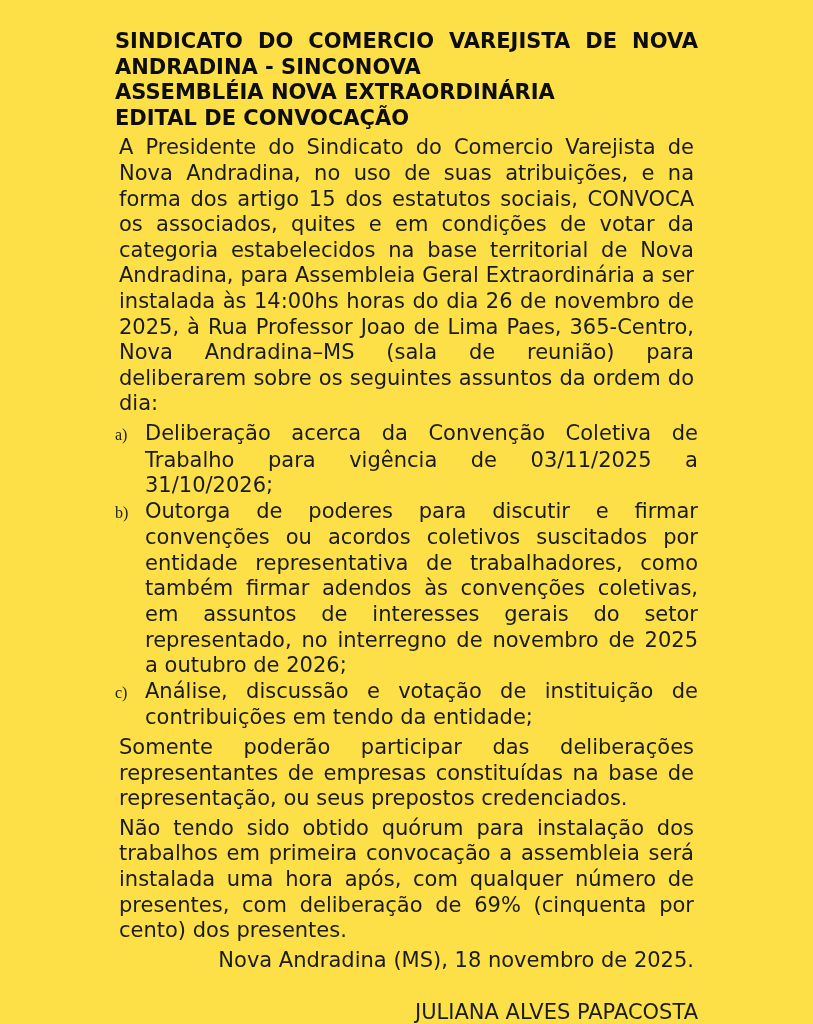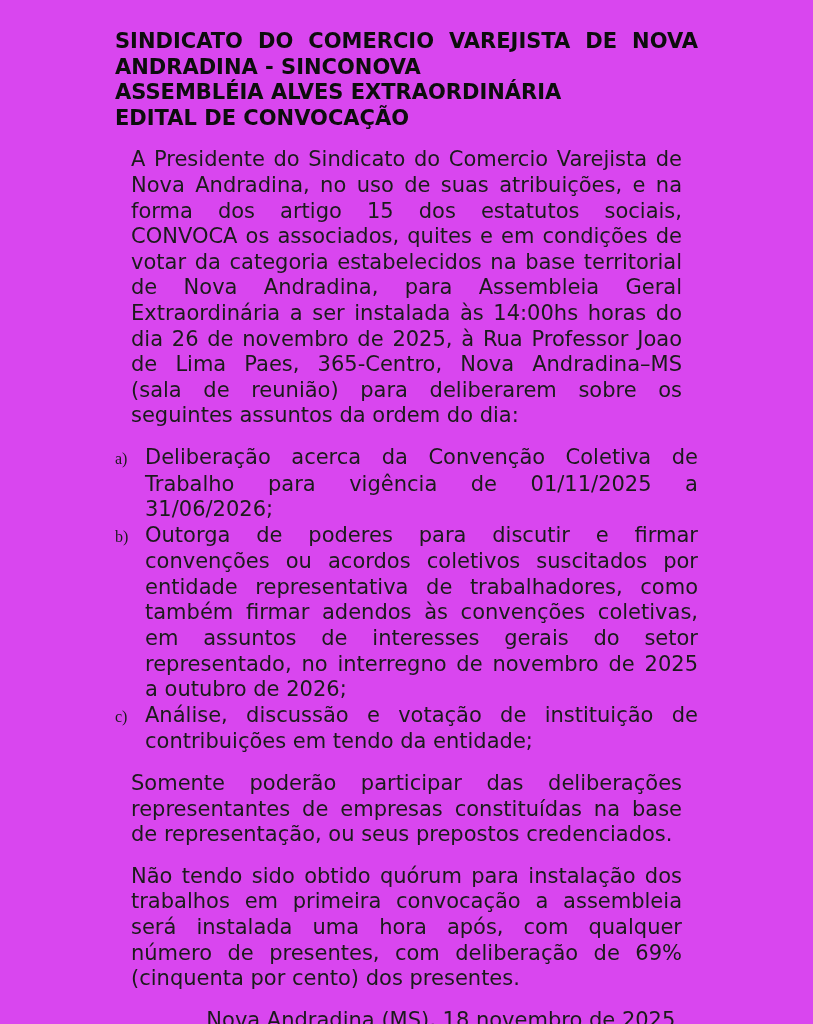--- a/index.html
+++ b/index.html
@@ -11,7 +11,7 @@
     position: relative;
     width: 813px;
     height: 1024px;
-    background: #d946ef;
+    background: #fde047;
     overflow: hidden;
     font-family: "DejaVu Sans", "Liberation Sans", sans-serif;
     color: #1b1b1b;

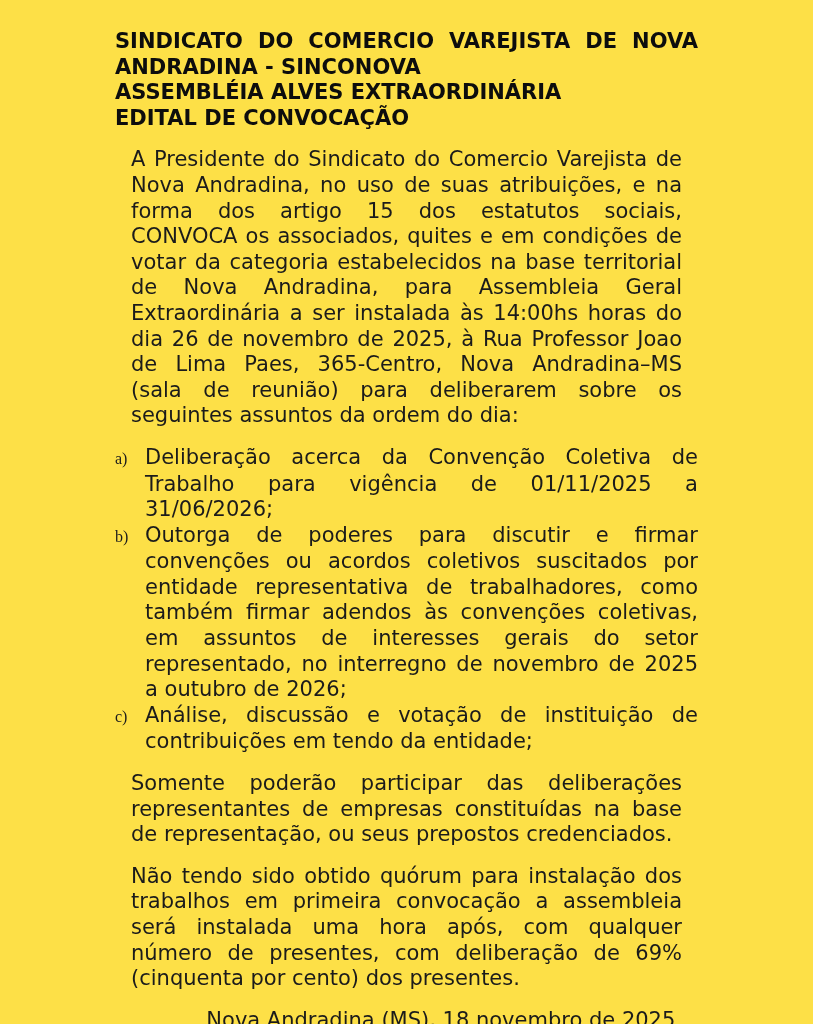--- a/index.html
+++ b/index.html
@@ -66,7 +66,7 @@
 
     <div class="heading">
       <div>SINDICATO DO COMERCIO VAREJISTA DE NOVA ANDRADINA - SINCONOVA</div>
-      <div>ASSEMBLÉIA ALVES EXTRAORDINÁRIA</div>
+      <div>ASSEMBLÉIA NOVA EXTRAORDINÁRIA</div>
       <div>EDITAL DE CONVOCAÇÃO</div>
     </div>
 

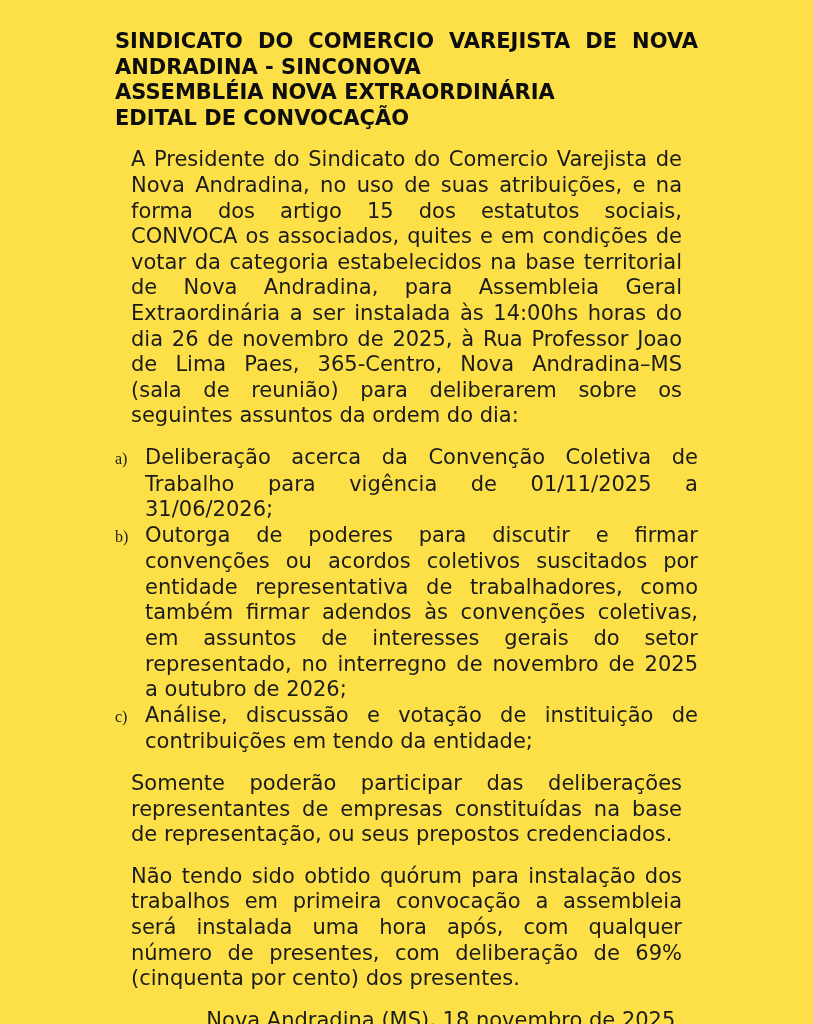--- a/index.html
+++ b/index.html
@@ -33,7 +33,7 @@
     text-align: justify;
   }
   p {
-    margin: 16px;
+    margin: 4px;
     padding: 0;
   }
   .agenda-item {

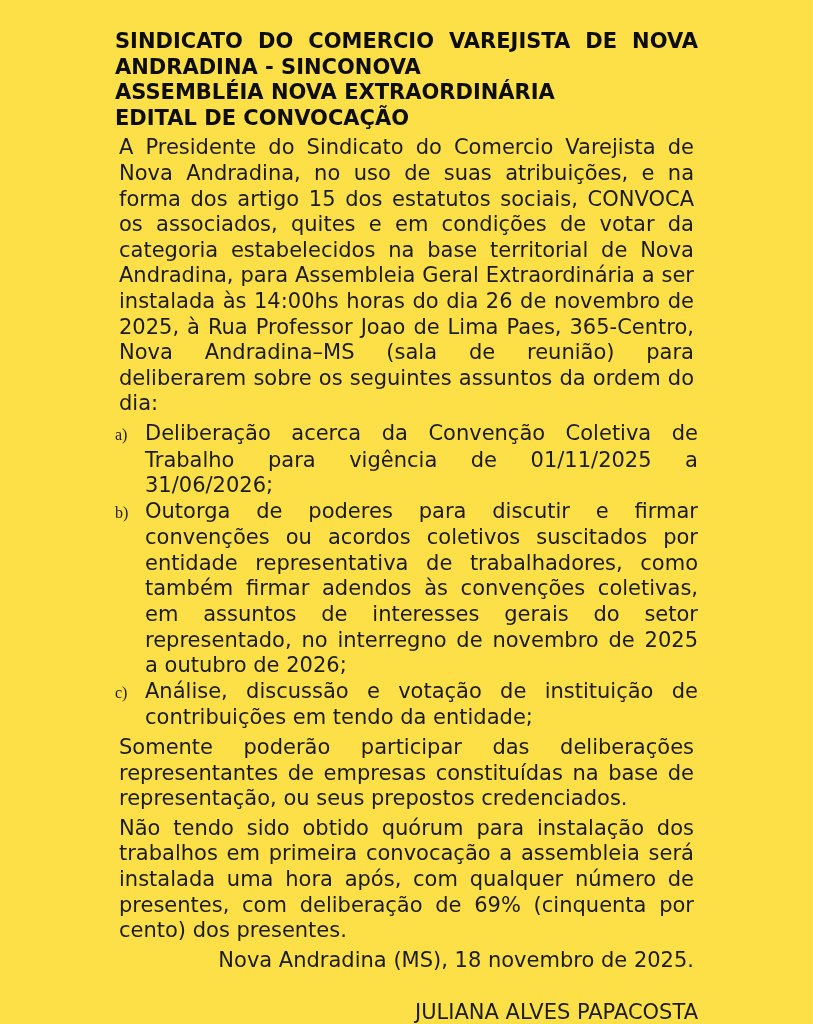--- a/index.html
+++ b/index.html
@@ -74,7 +74,7 @@
 
     <div class="agenda">
       <div class="agenda-item">
-        <span class="agenda-marker">a)</span><span>Deliberação acerca da Convenção Coletiva de Trabalho para vigência de 01/11/2025 a 31/06/2026;</span>
+        <span class="agenda-marker">a)</span><span>Deliberação acerca da Convenção Coletiva de Trabalho para vigência de 03/11/2025 a 31/10/2026;</span>
       </div>
       <div class="agenda-item">
         <span class="agenda-marker">b)</span><span>Outorga de poderes para discutir e firmar convenções ou acordos coletivos suscitados por entidade representativa de trabalhadores, como também firmar adendos às convenções coletivas, em assuntos de interesses gerais do setor representado, no interregno de novembro de 2025 a outubro de 2026;</span>

